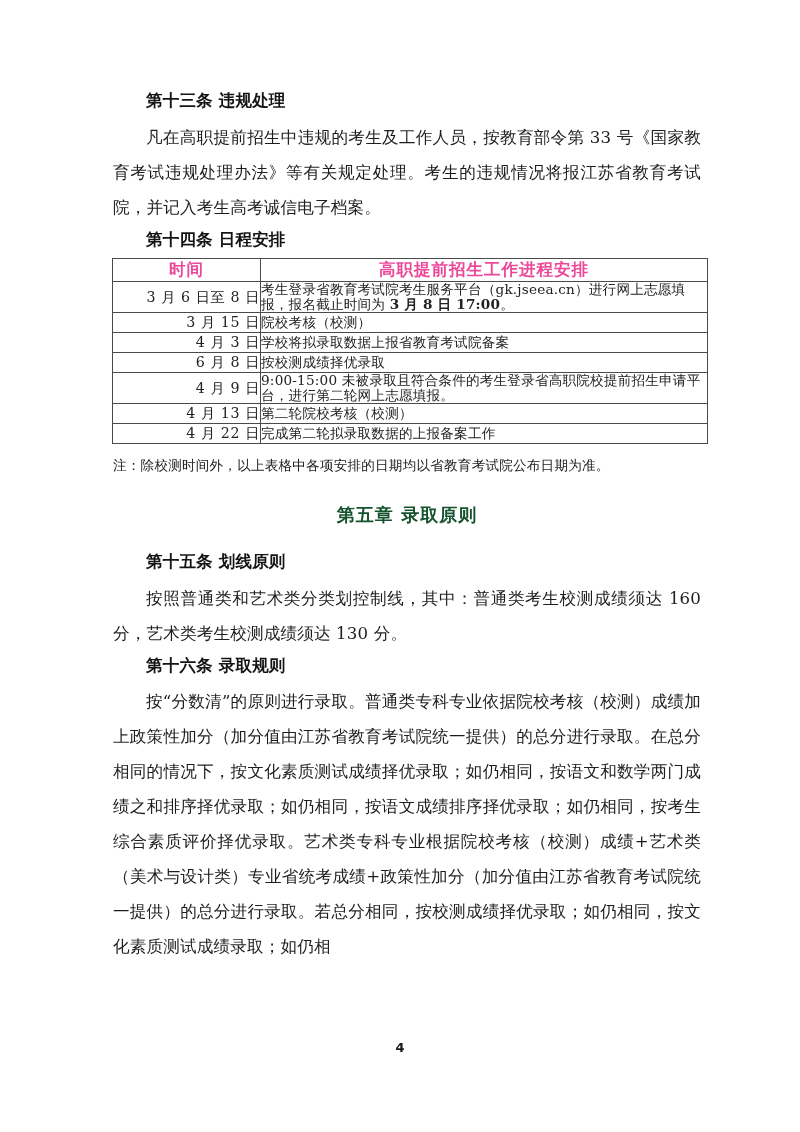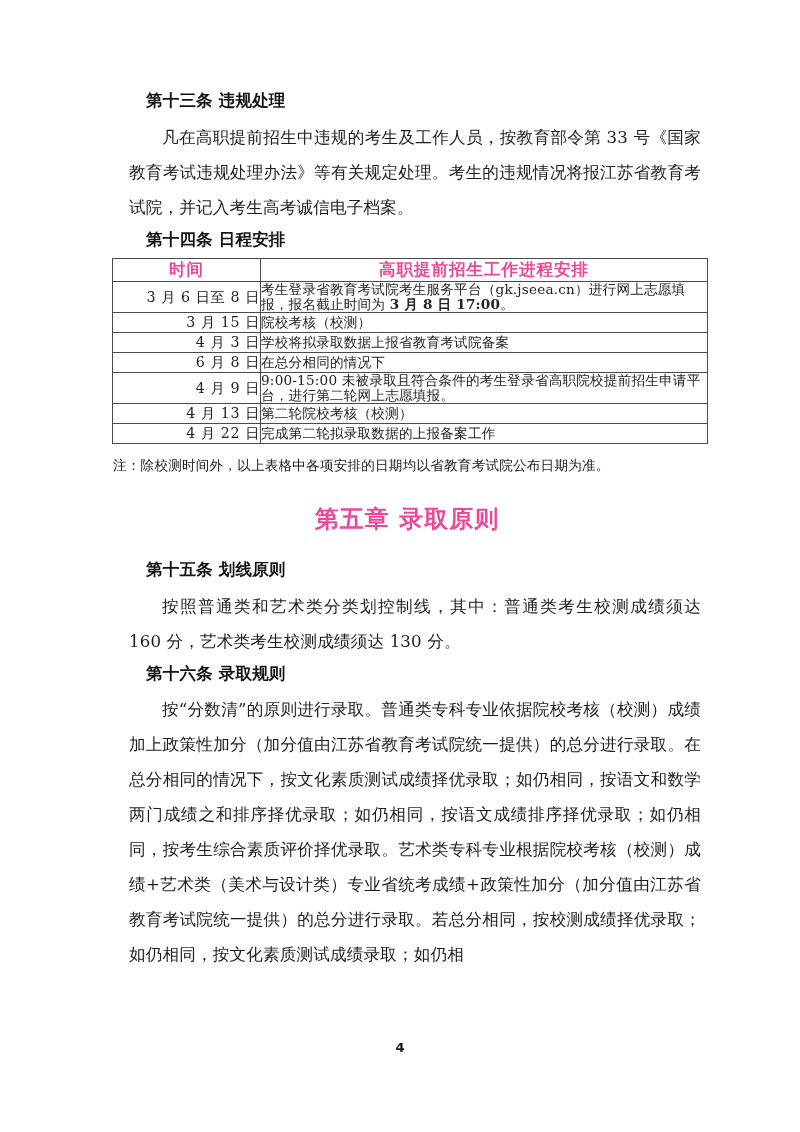--- a/index.html
+++ b/index.html
@@ -60,7 +60,7 @@
     text-align: justify;
     text-justify: inter-ideograph;
     text-indent: 33px;
-    margin: 0 0 2px 16px;
+    margin: 0 0 2px 0;
     letter-spacing: 0.15px;
     color: #1d1d1d;
   }

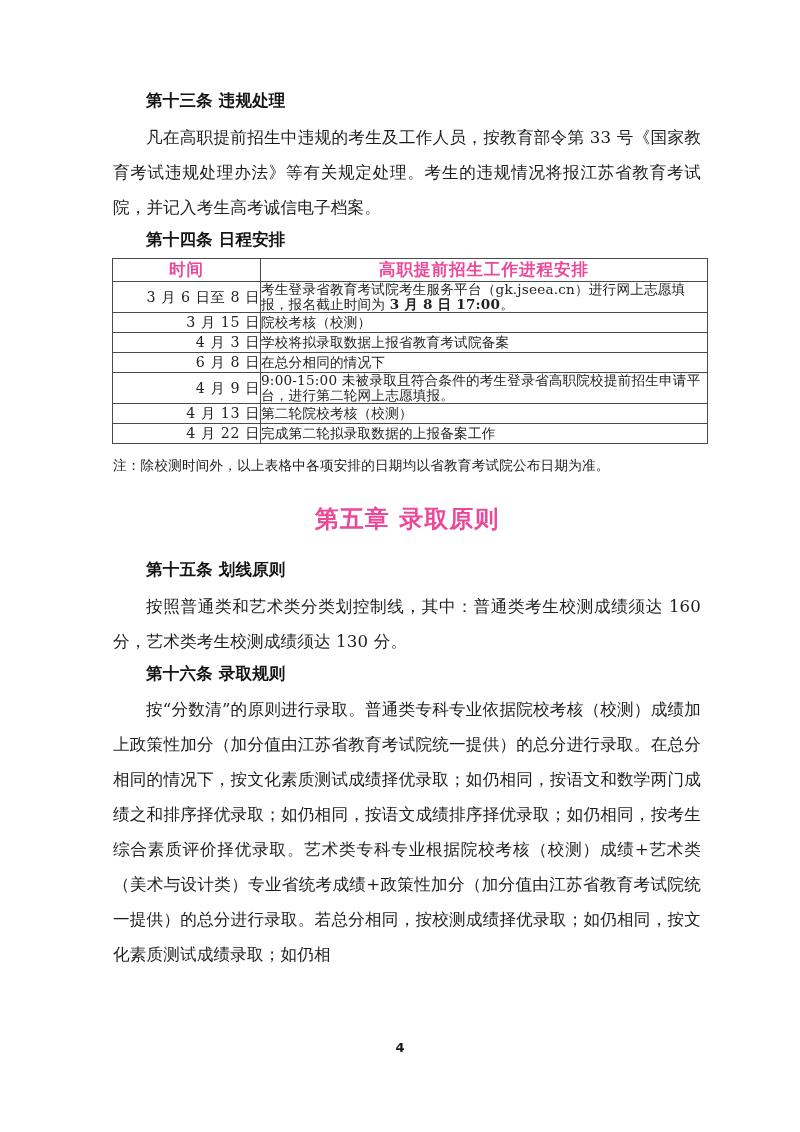--- a/index.html
+++ b/index.html
@@ -163,7 +163,7 @@
           </tr>
           <tr>
             <td class="td-time">6 月 8 日</td>
-            <td class="td-desc"><span>在总分相同的情况下</span></td>
+            <td class="td-desc"><span>按校测成绩择优录取</span></td>
           </tr>
           <tr>
             <td class="td-time">4 月 9 日</td>

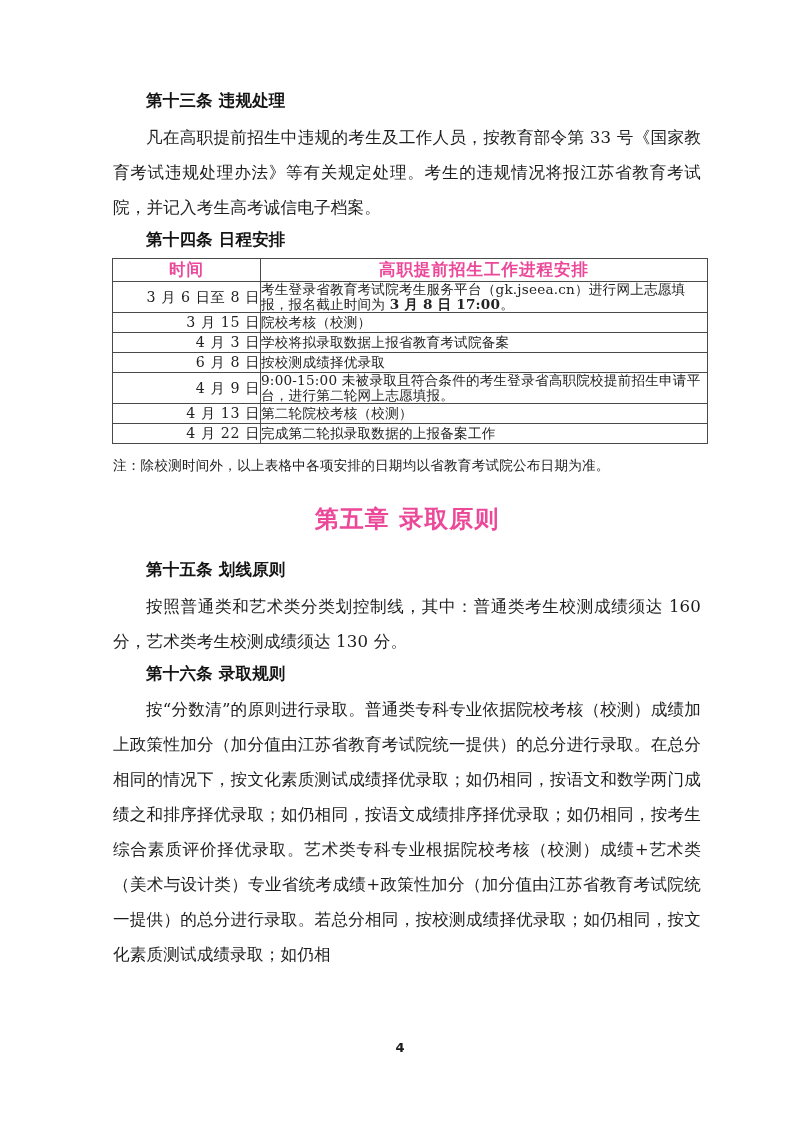--- a/index.html
+++ b/index.html
@@ -46,11 +46,11 @@
   .chapter-heading {
     font-family: "DejaVu Sans", "Liberation Sans", sans-serif;
     font-weight: bold;
-    font-size: 24px;
+    font-size: 18px;
     text-align: center;
     margin: 26px 0 22px 0;
     letter-spacing: 1px;
-    color: #ec4899;
+    color: #14532d;
   }
 
   

